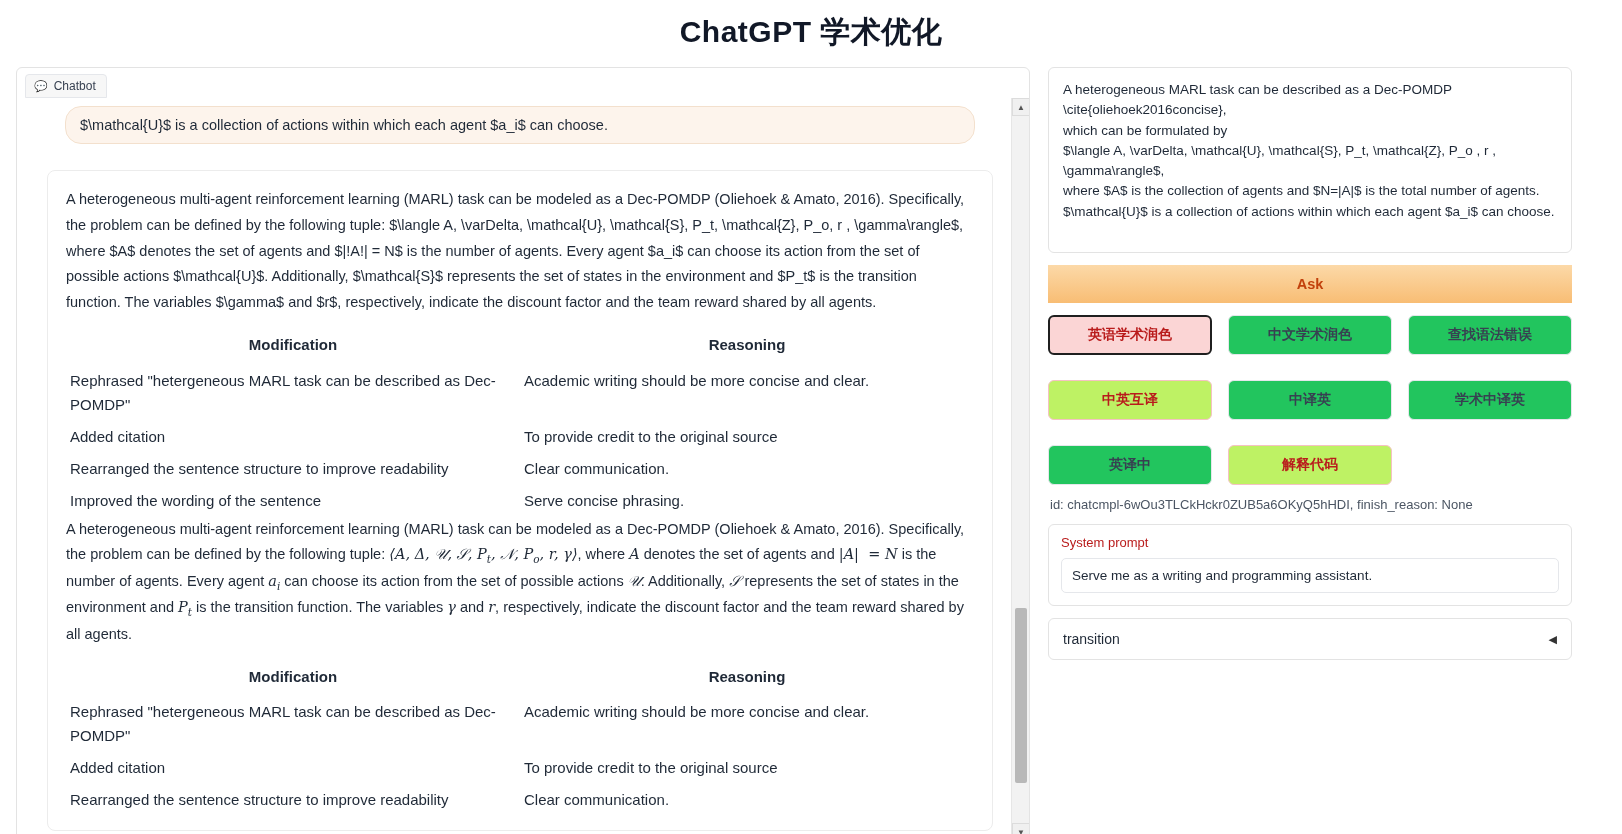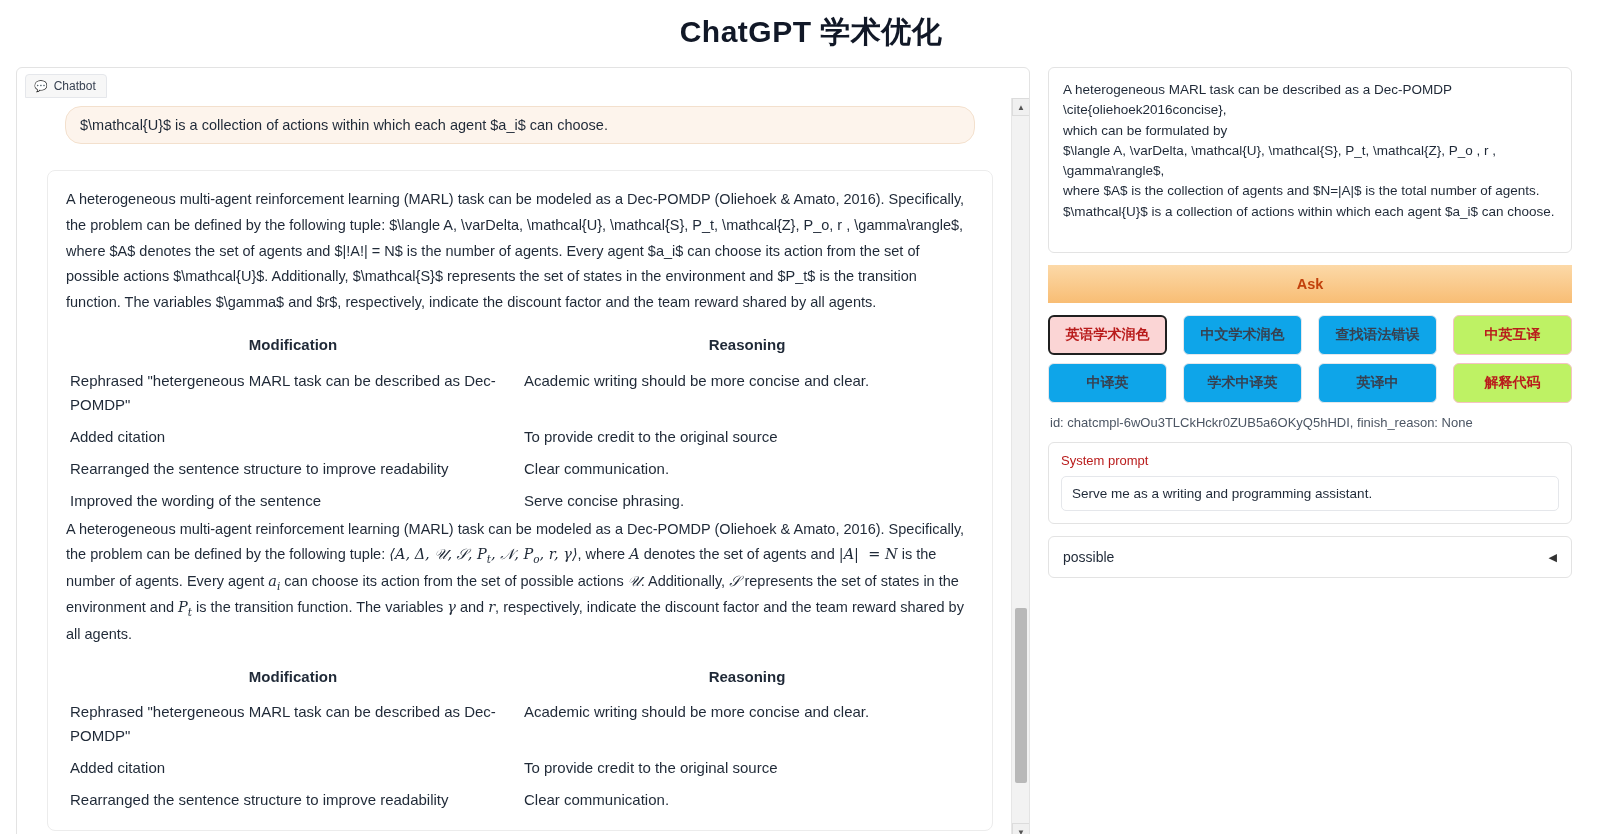--- a/index.html
+++ b/index.html
@@ -185,8 +185,8 @@
 
   .btn-grid {
     display: grid;
-    grid-template-columns: 1fr 1fr 1fr 1fr;
-    gap: 8px 16px;
+    grid-template-columns: 1fr 1fr 1fr;
+    gap: 25px 16px;
   }
   .fn-btn {
     height: 40px;

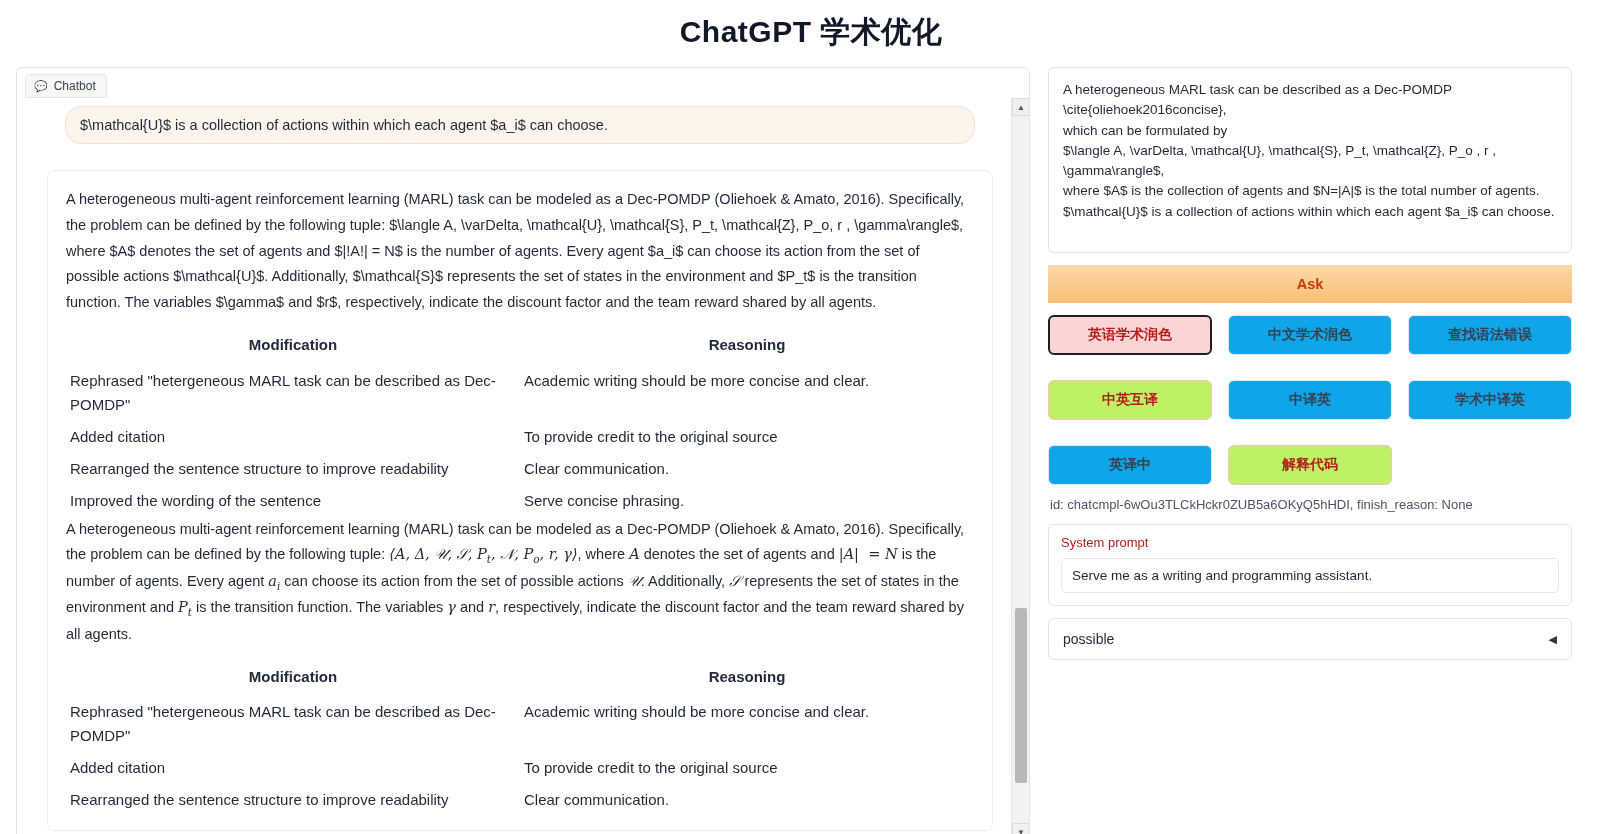--- a/index.html
+++ b/index.html
@@ -192,7 +192,7 @@
     height: 40px;
     border-radius: 6px;
     border: 1px solid #e5e7eb;
-    background: #0ea5e9;
+    background: #22c55e;
     color: #374151;
     font-size: 14px;
     font-weight: bold;

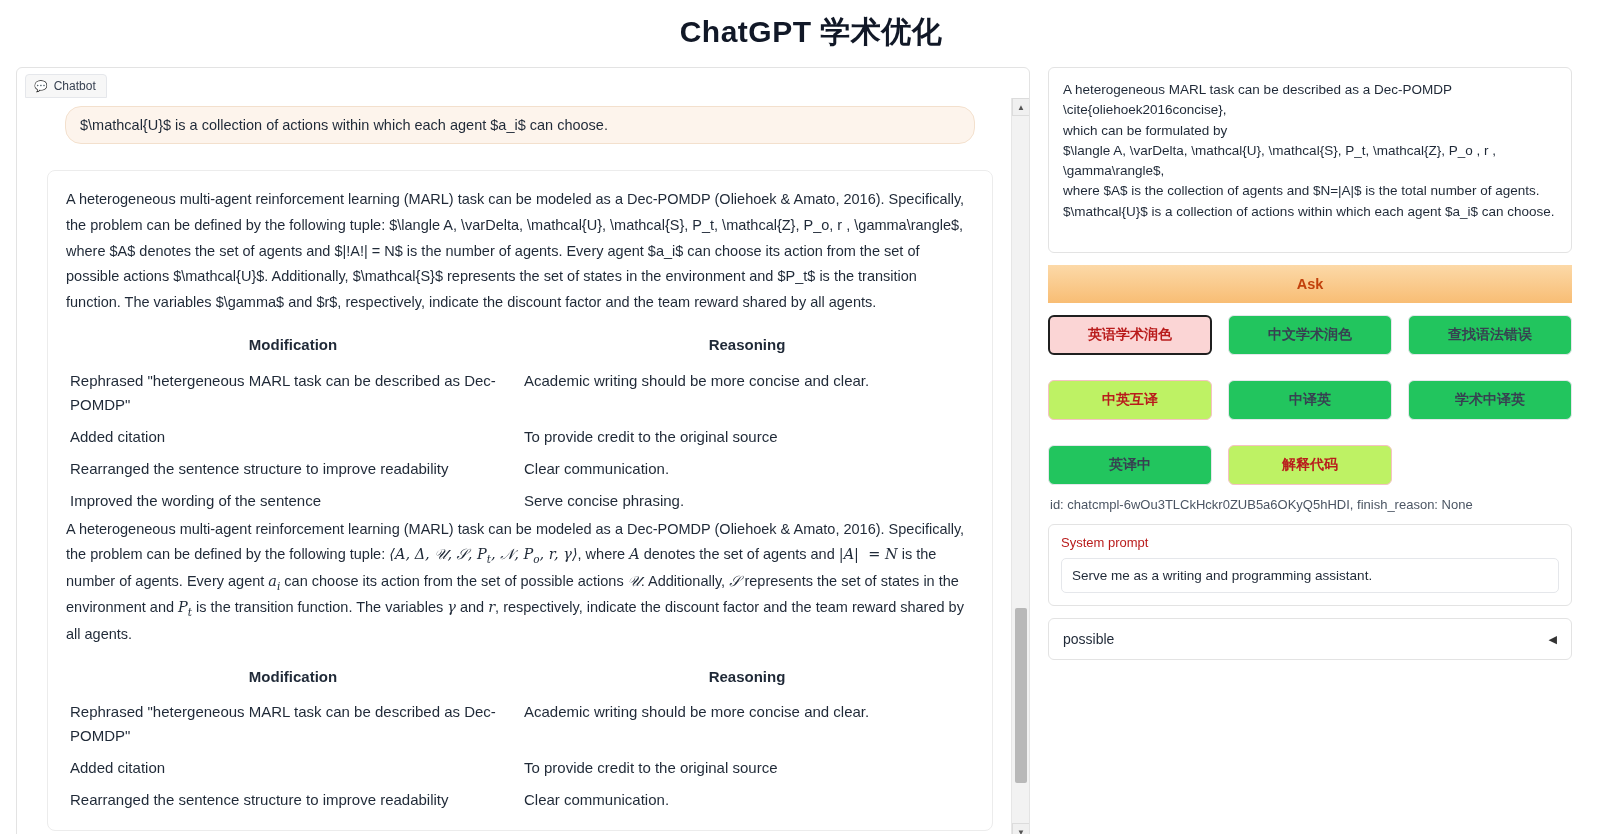--- a/index.html
+++ b/index.html
@@ -368,7 +368,7 @@
     </div>
 
     <div id="arguments-acc">
-      <span>possible</span>
+      <span>transition</span>
       <span class="arrow">◀</span>
     </div>
 

